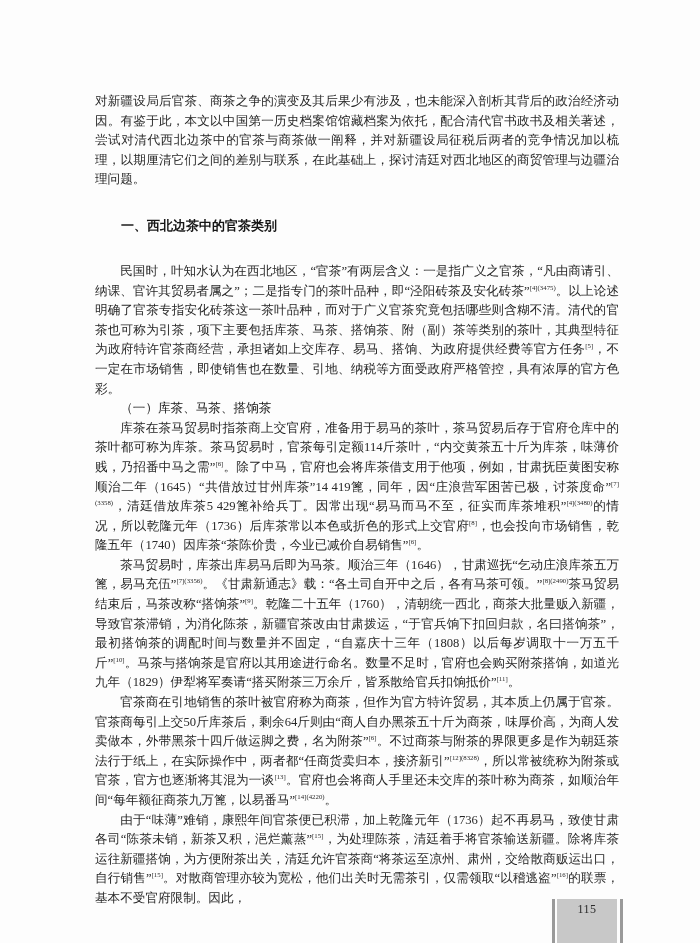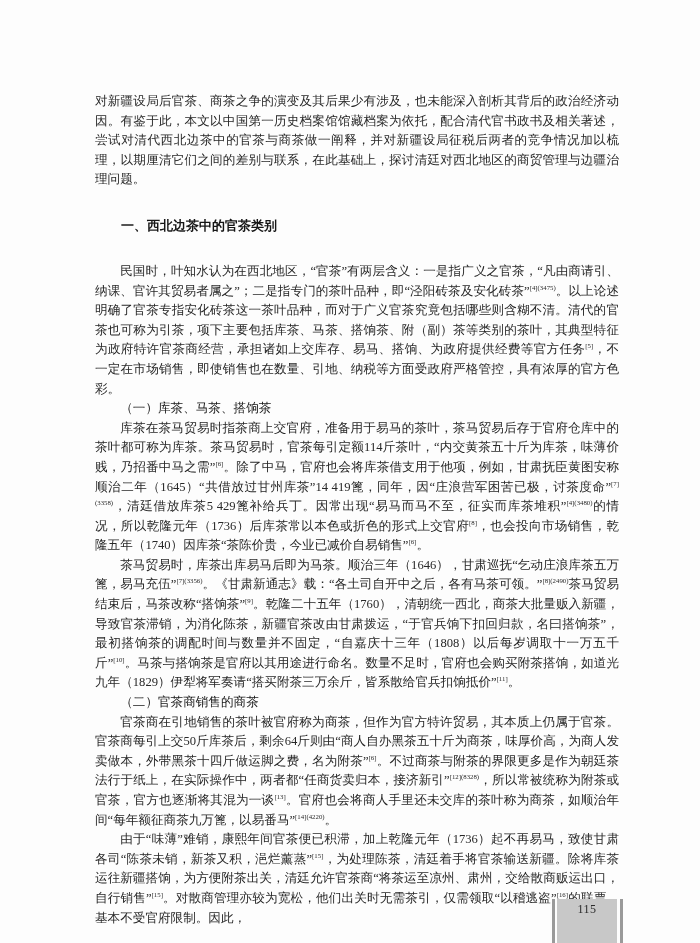--- a/index.html
+++ b/index.html
@@ -93,7 +93,6 @@
     <h4 class="heading-2">（一）库茶、马茶、搭饷茶</h4>
     <p class="para">库茶在茶马贸易时指茶商上交官府，准备用于易马的茶叶，茶马贸易后存于官府仓库中的茶叶都可称为库茶。茶马贸易时，官茶每引定额114斤茶叶，“内交黄茶五十斤为库茶，味薄价贱，乃招番中马之需”<sup>[6]</sup>。除了中马，官府也会将库茶借支用于他项，例如，甘肃抚臣黄图安称顺治二年（1645）“共借放过甘州库茶”14 419篦，同年，因“庄浪营军困苦已极，讨茶度命”<sup>[7](3358)</sup>，清廷借放库茶5 429篦补给兵丁。因常出现“易马而马不至，征实而库茶堆积”<sup>[4](3480)</sup>的情况，所以乾隆元年（1736）后库茶常以本色或折色的形式上交官府<sup>[8]</sup>，也会投向市场销售，乾隆五年（1740）因库茶“茶陈价贵，今业已减价自易销售”<sup>[6]</sup>。</p>
     <p class="para">茶马贸易时，库茶出库易马后即为马茶。顺治三年（1646），甘肃巡抚“乞动庄浪库茶五万篦，易马充伍”<sup>[7](3356)</sup>。《甘肃新通志》载：“各土司自开中之后，各有马茶可领。”<sup>[8](2490)</sup>茶马贸易结束后，马茶改称“搭饷茶”<sup>[9]</sup>。乾隆二十五年（1760），清朝统一西北，商茶大批量贩入新疆，导致官茶滞销，为消化陈茶，新疆官茶改由甘肃拨运，“于官兵饷下扣回归款，名曰搭饷茶”，最初搭饷茶的调配时间与数量并不固定，“自嘉庆十三年（1808）以后每岁调取十一万五千斤”<sup>[10]</sup>。马茶与搭饷茶是官府以其用途进行命名。数量不足时，官府也会购买附茶搭饷，如道光九年（1829）伊犁将军奏请“搭买附茶三万余斤，皆系散给官兵扣饷抵价”<sup>[11]</sup>。</p>
-    <h4 class="heading-2">（二）官茶商销售的商茶</h4>
     <p class="para">官茶商在引地销售的茶叶被官府称为商茶，但作为官方特许贸易，其本质上仍属于官茶。官茶商每引上交50斤库茶后，剩余64斤则由“商人自办黑茶五十斤为商茶，味厚价高，为商人发卖做本，外带黑茶十四斤做运脚之费，名为附茶”<sup>[6]</sup>。不过商茶与附茶的界限更多是作为朝廷茶法行于纸上，在实际操作中，两者都“任商货卖归本，接济新引”<sup>[12](8328)</sup>，所以常被统称为附茶或官茶，官方也逐渐将其混为一谈<sup>[13]</sup>。官府也会将商人手里还未交库的茶叶称为商茶，如顺治年间“每年额征商茶九万篦，以易番马”<sup>[14](4220)</sup>。</p>
     <p class="para">由于“味薄”难销，康熙年间官茶便已积滞，加上乾隆元年（1736）起不再易马，致使甘肃各司“陈茶未销，新茶又积，浥烂薰蒸”<sup>[15]</sup>，为处理陈茶，清廷着手将官茶输送新疆。除将库茶运往新疆搭饷，为方便附茶出关，清廷允许官茶商“将茶运至凉州、肃州，交给散商贩运出口，自行销售”<sup>[15]</sup>。对散商管理亦较为宽松，他们出关时无需茶引，仅需领取“以稽逃盗”<sup>[16]</sup>的联票，基本不受官府限制。因此，</p>
   </div>

